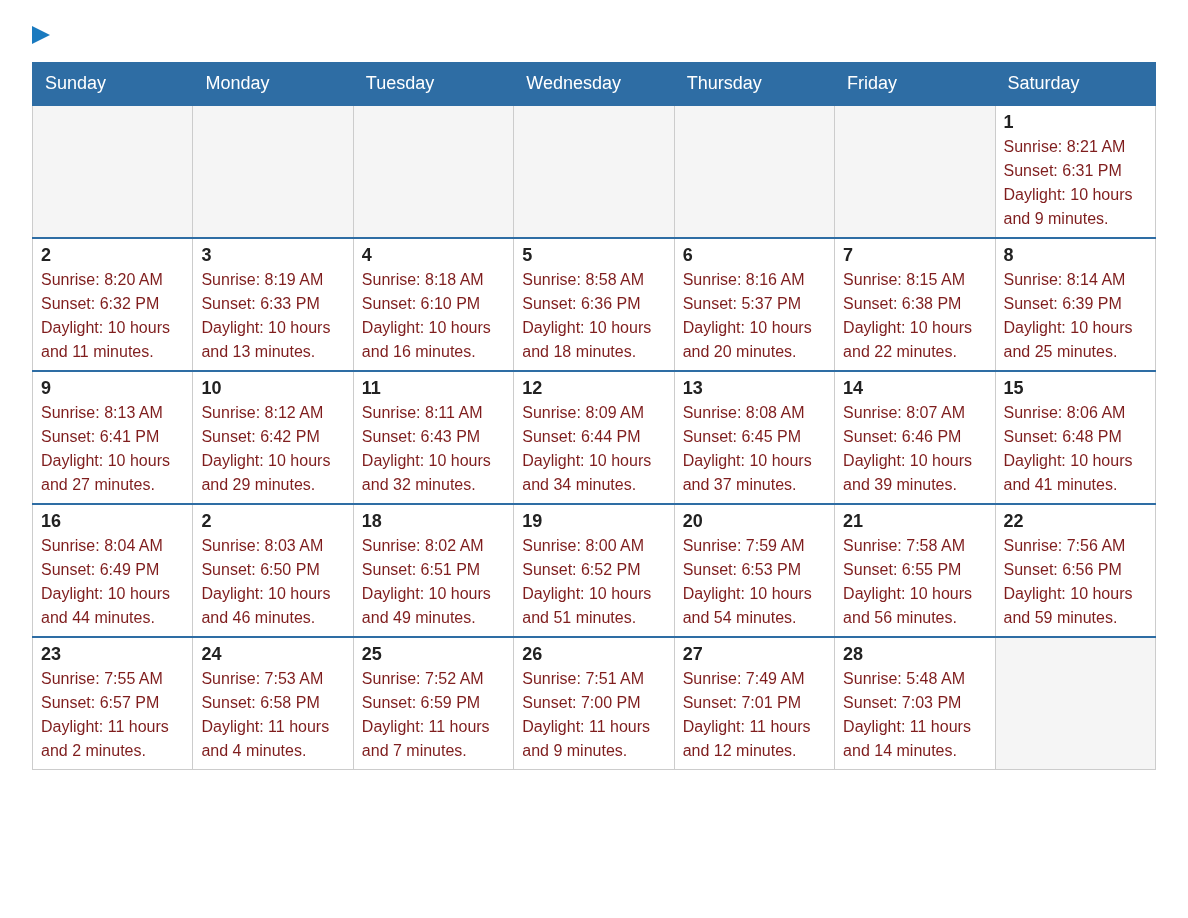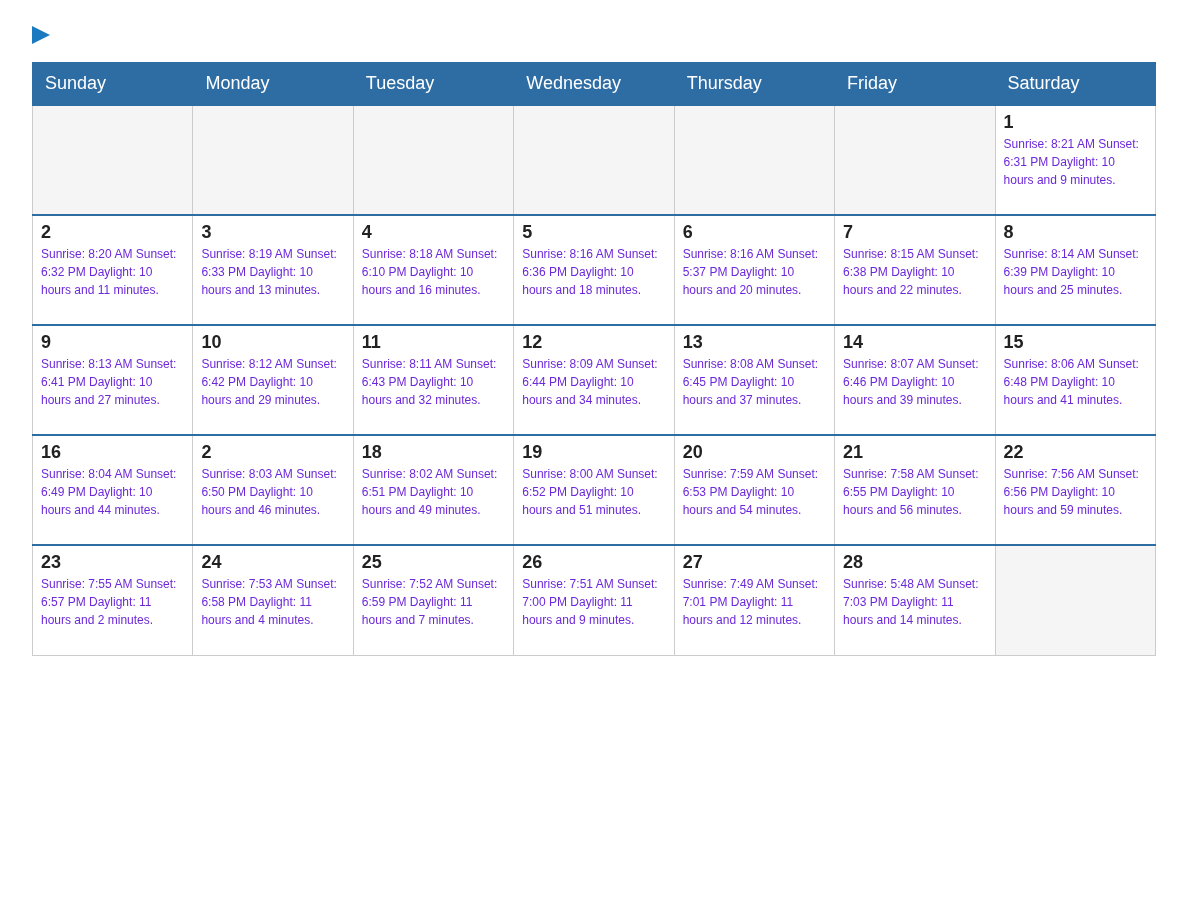--- a/index.html
+++ b/index.html
@@ -83,8 +83,8 @@
       margin-bottom: 2px;
     }
     .day-info {
-      font-size: 12px;
-      color: #6d28d9;
+      font-size: 16px;
+      color: #7f1d1d;
       line-height: 1.5;
     }
     .shaded-cell {

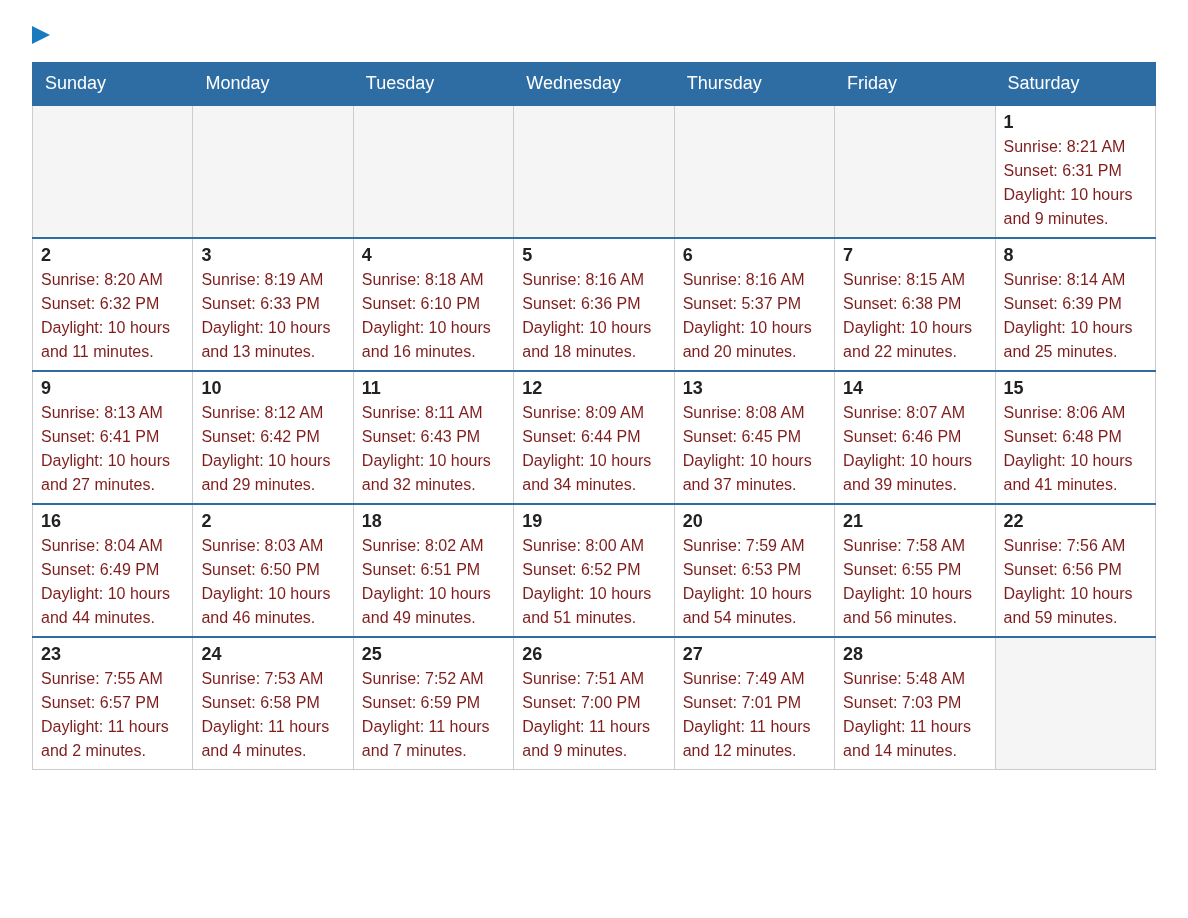--- a/index.html
+++ b/index.html
@@ -162,7 +162,7 @@
         </td>
         <td>
           <div class="day-number">5</div>
-          <div class="day-info">Sunrise: 8:16 AM
+          <div class="day-info">Sunrise: 8:58 AM
 Sunset: 6:36 PM
 Daylight: 10 hours and 18 minutes.</div>
         </td>

